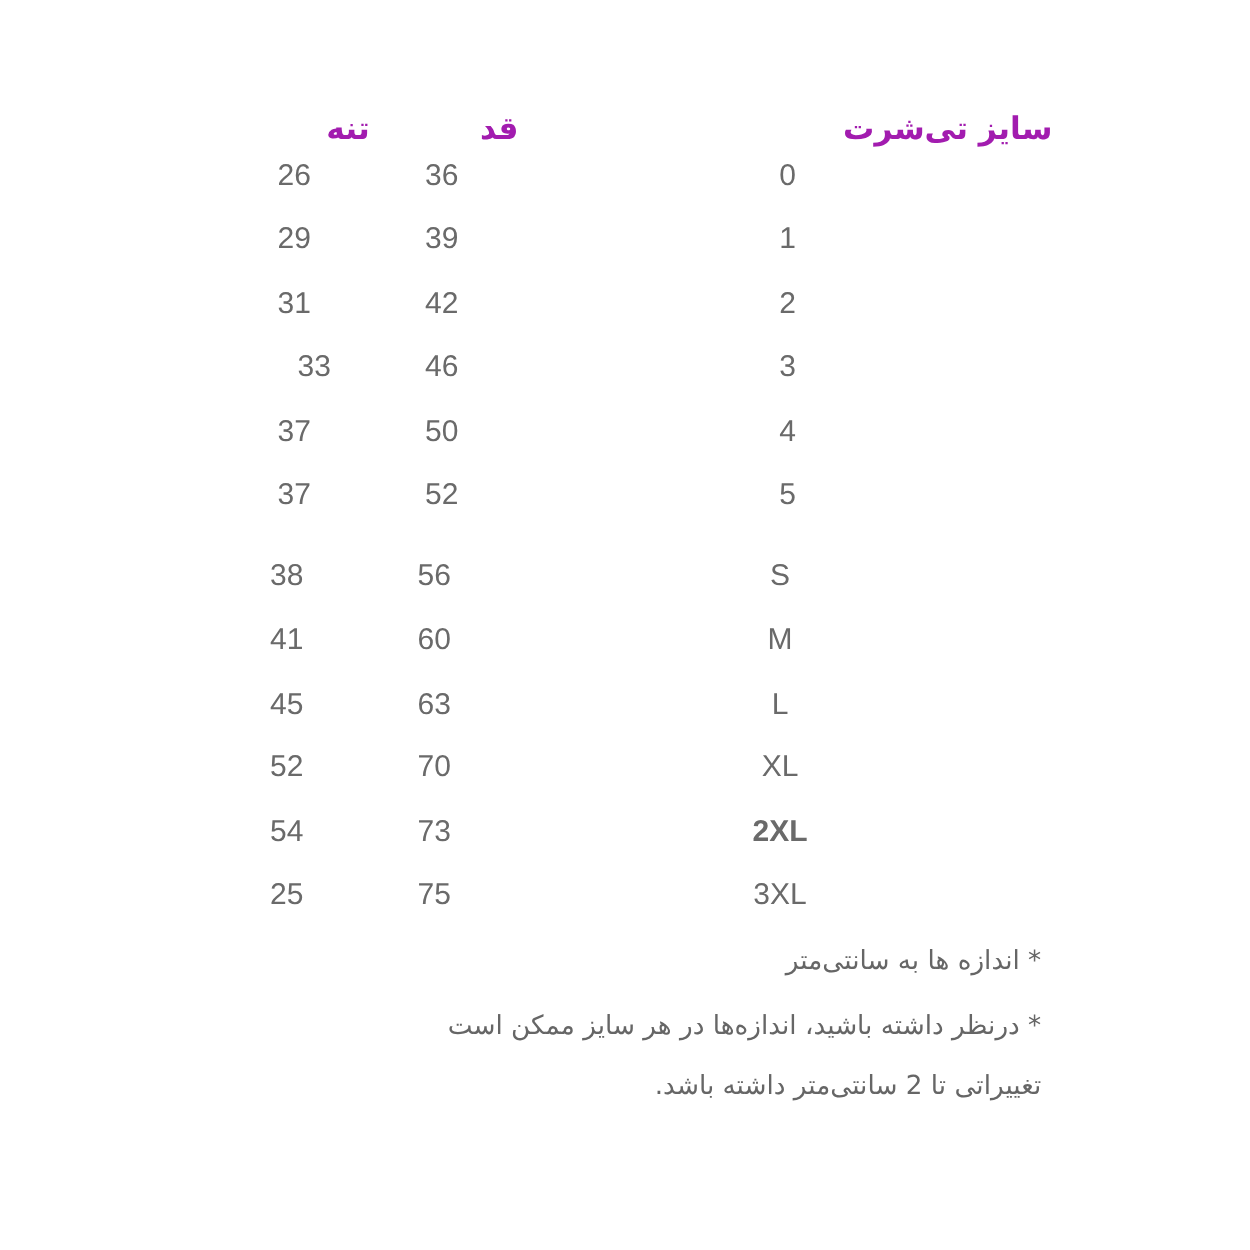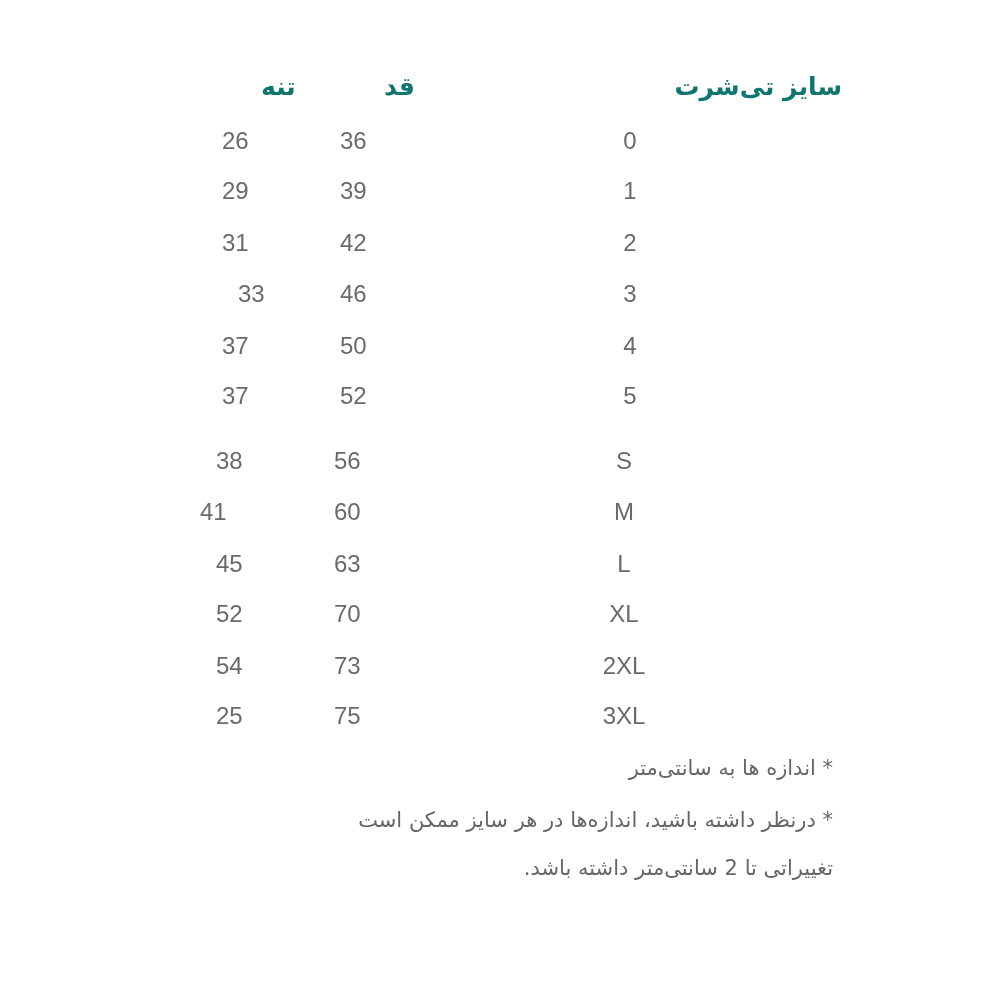--- a/index.html
+++ b/index.html
@@ -6,7 +6,7 @@
   body { width:1000px; height:1000px; position:relative; overflow:hidden;
          font-family:"Liberation Sans", "DejaVu Sans", sans-serif; color:#666666; }
   .abs { position:absolute; white-space:nowrap; }
-  .hdr { font-family:"DejaVu Sans", sans-serif; font-weight:bold; font-size:25px; color:#0f766e; direction:rtl; }
+  .hdr { font-family:"DejaVu Sans", sans-serif; font-weight:bold; font-size:25px; color:#a21caf; direction:rtl;margin-top:16px; }
   .num { font-size:24px; line-height:36px; color:#6a6a6a; }
   .cell-c { text-align:center; }
   .note { font-family:"DejaVu Sans", sans-serif; font-size:21px; color:#666666; direction:rtl; text-align:center; right:167px; }

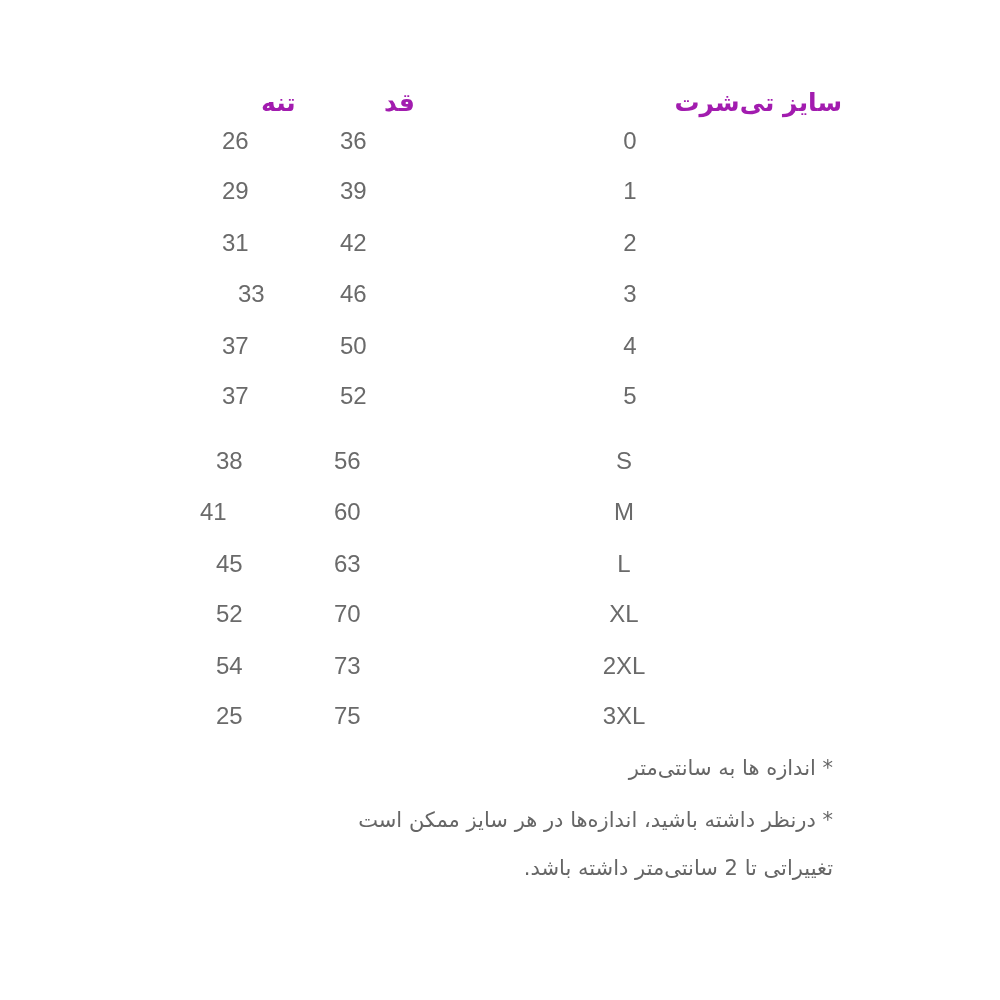--- a/index.html
+++ b/index.html
@@ -57,7 +57,7 @@
     <div class="abs num cell-c" style="left:584px; width:80px; top:443px;">S</div>
   </div>
   <div>
-    <div class="abs num" style="left:200px; top:494px;">41</div>
+    <div class="abs num" style="left:216px; top:494px;">41</div>
     <div class="abs num" style="left:334px; top:494px;">60</div>
     <div class="abs num cell-c" style="left:584px; width:80px; top:494px;">M</div>
   </div>

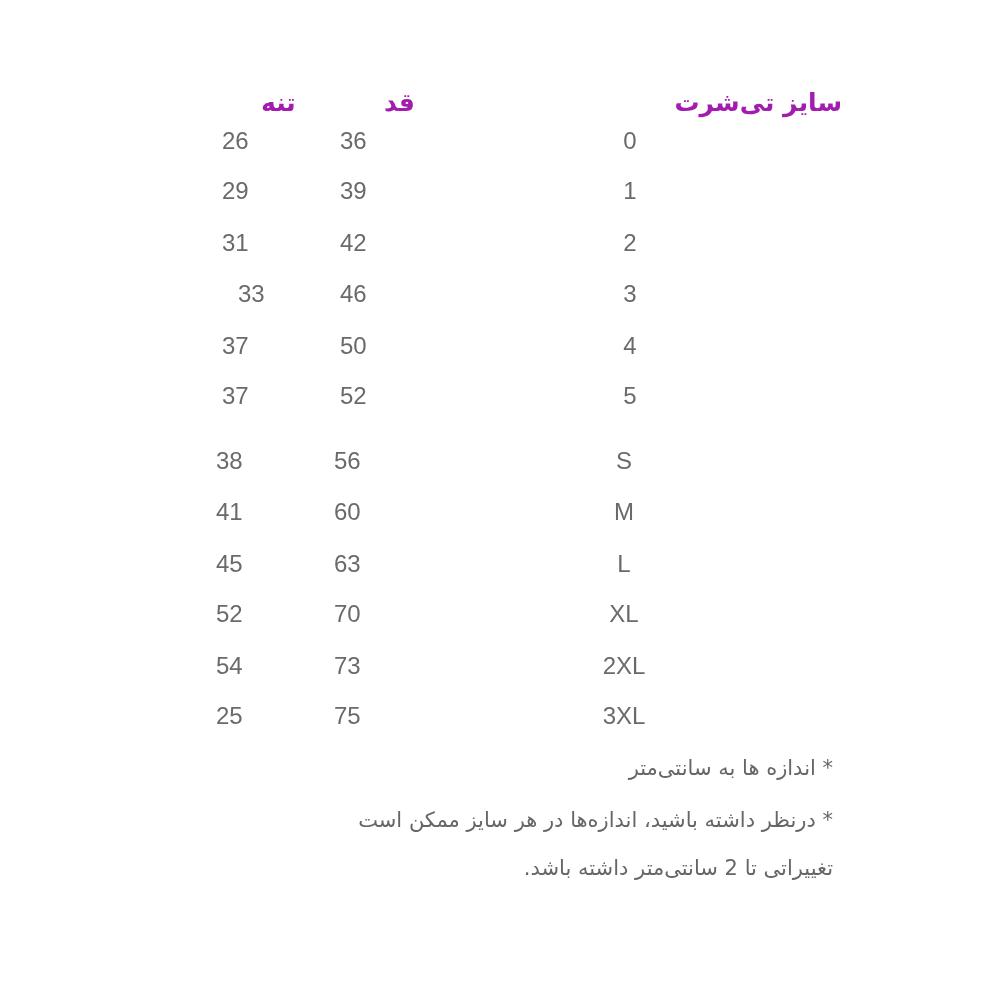--- a/index.html
+++ b/index.html
@@ -74,7 +74,7 @@
   <div>
     <div class="abs num" style="left:216px; top:648px;">54</div>
     <div class="abs num" style="left:334px; top:648px;">73</div>
-    <div class="abs num cell-c" style="left:584px; width:80px; top:648px;">2XL</div>
+    <div class="abs num cell-c" style="left:584px; width:80px; top:648px;font-weight:bold;">2XL</div>
   </div>
   <div>
     <div class="abs num" style="left:216px; top:698px;">25</div>

